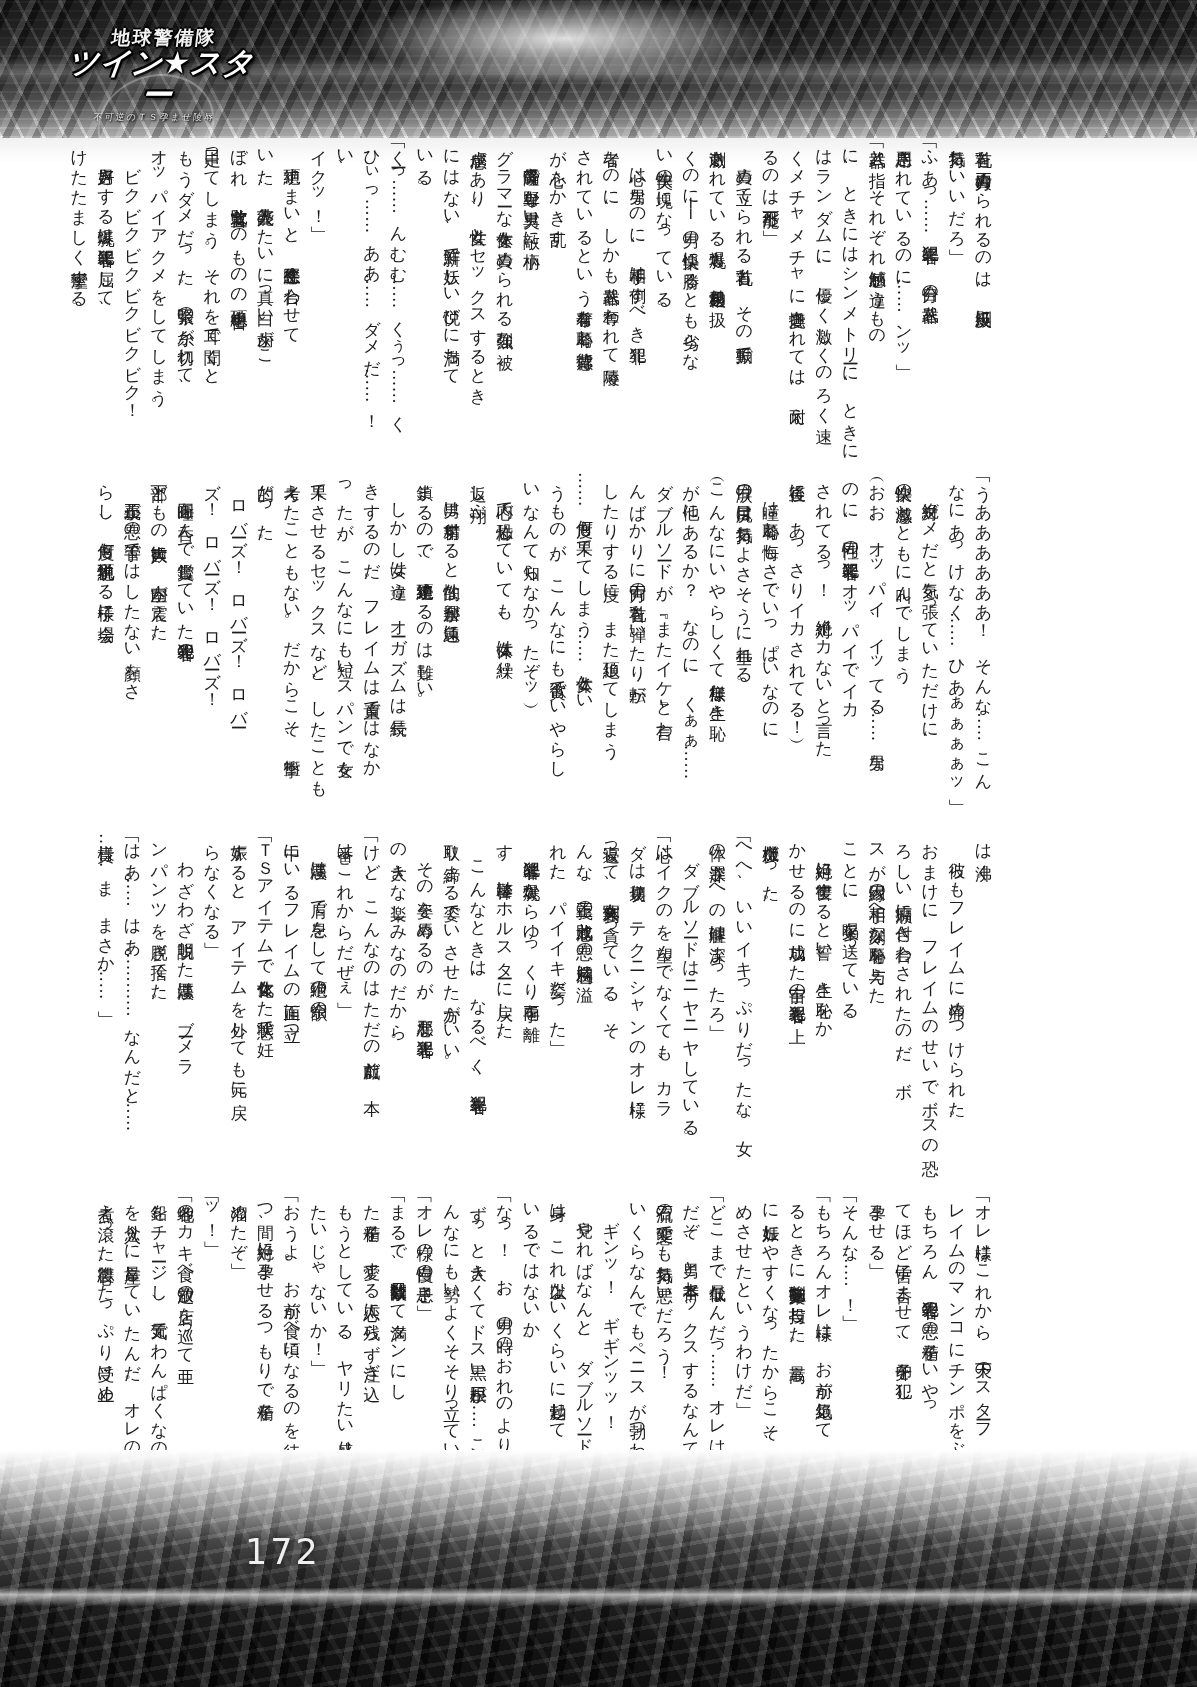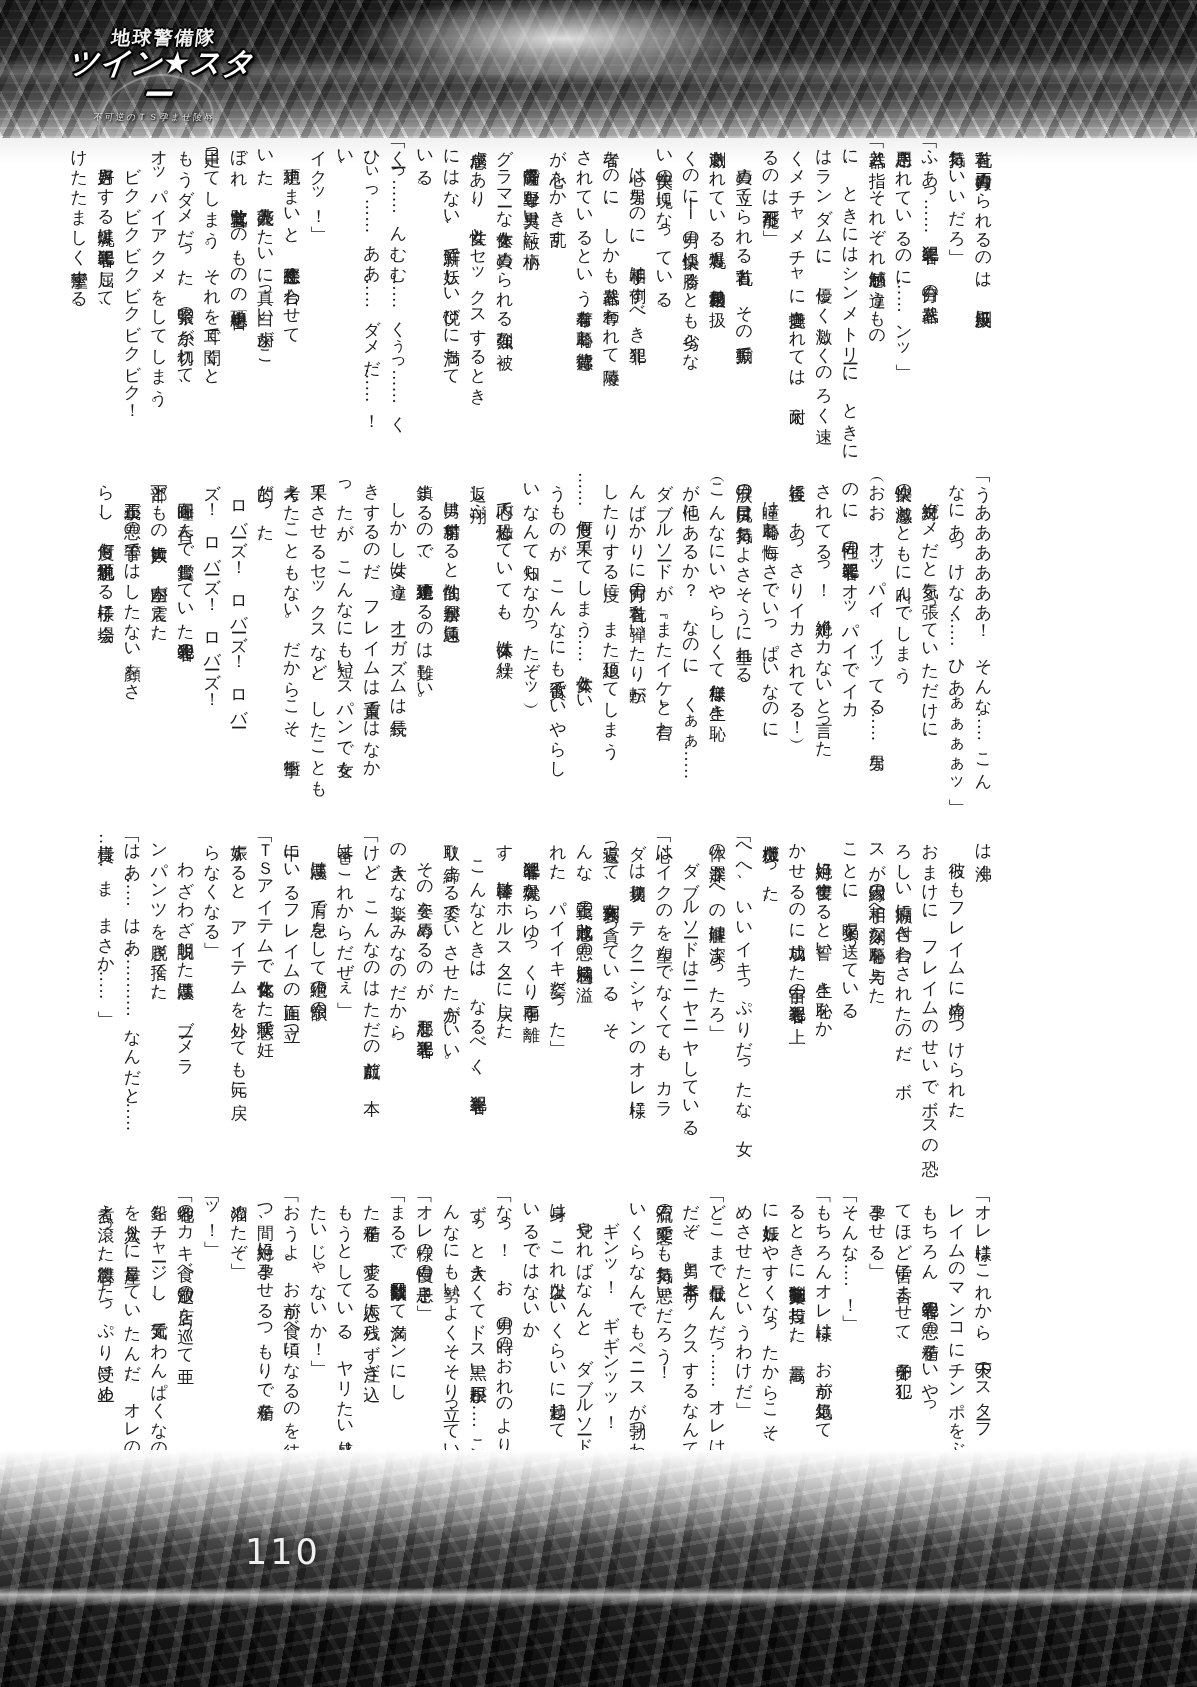--- a/index.html
+++ b/index.html
@@ -233,7 +233,7 @@
 煮え滾った復讐心、たっぷり受け止め</div>
 
   <div class="footer-band"></div>
-  <div class="page-number">110</div>
+  <div class="page-number">172</div>
 
 </div>
 

